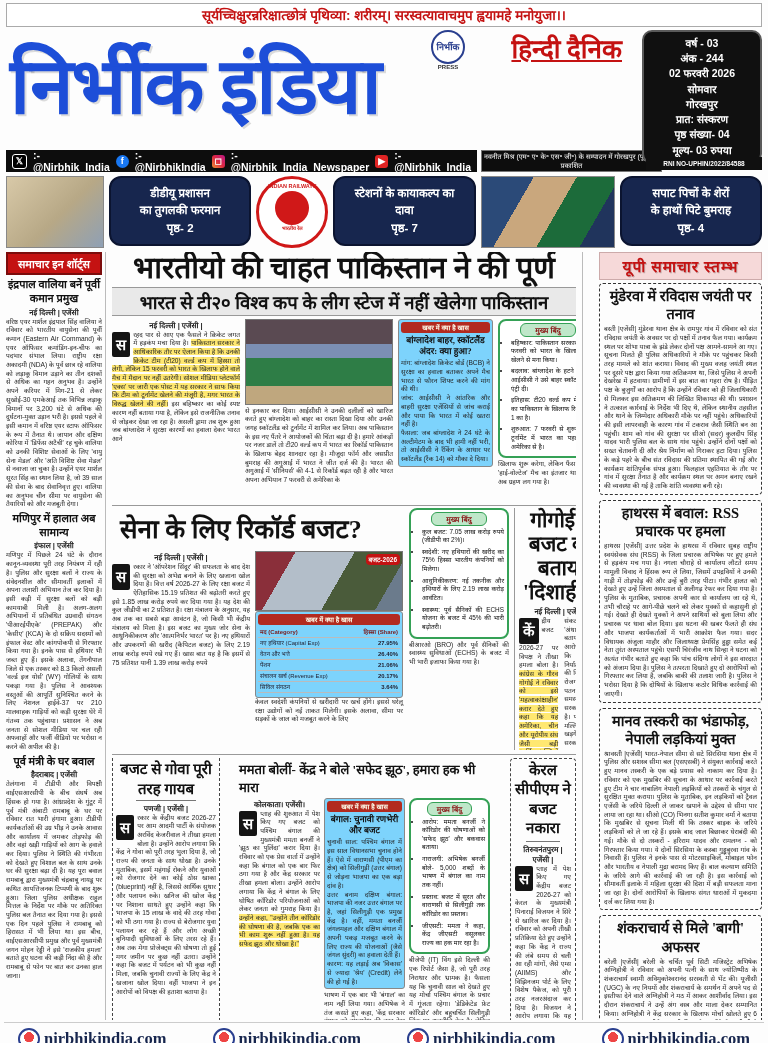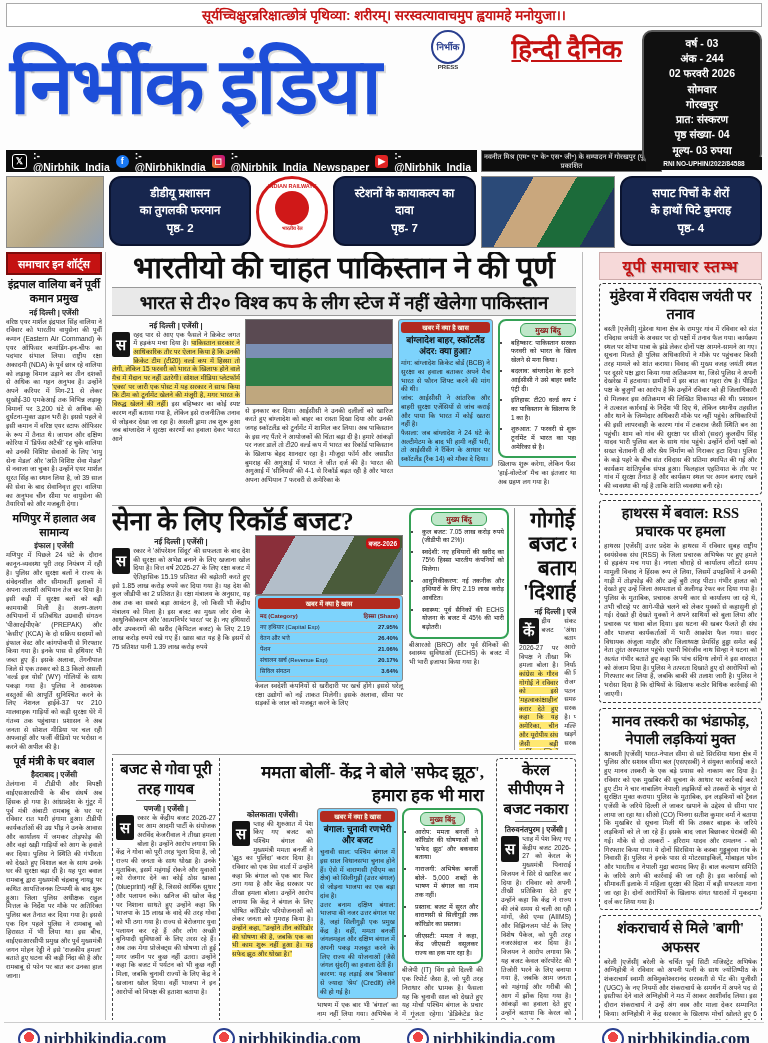--- a/index.html
+++ b/index.html
@@ -69,7 +69,7 @@
   
   .band2{display:flex;gap:5px;border-top:1px solid #999;margin-top:4px;padding-top:2px;height:242px;overflow:hidden;}
   .army{width:292px;flex:none;}
-  .army-headline{font-size:26px;font-weight:900;margin:0;font-family:"Liberation Serif",serif;line-height:1.05;}
+  .army-headline{font-size:26px;font-weight:900;margin:8px;font-family:"Liberation Serif",serif;line-height:1.05;}
   .army-sub{font-size:13px;font-weight:bold;font-family:"Liberation Serif",serif;margin:2px 0;}
   .army-cols{display:flex;gap:5px;}
   .ac1{width:138px;flex:none;}

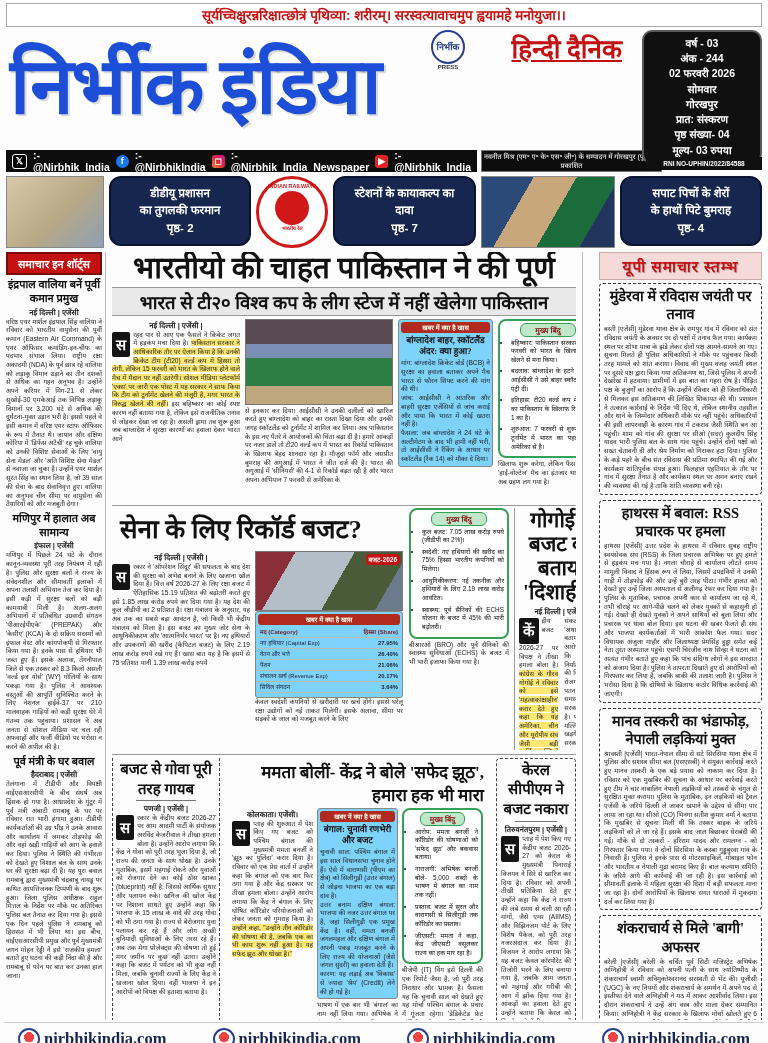--- a/index.html
+++ b/index.html
@@ -85,7 +85,7 @@
   .gogoi-headline{font-size:21px;font-weight:900;text-align:center;font-family:"Liberation Serif",serif;margin:0 0 2px;line-height:1.15;}
   .gogoi-body{columns:2;column-gap:6px;}
   
-  .band3{display:flex;gap:12px;border-top:1px solid #999;margin-top:4px;padding-top:3px;height:268px;overflow:hidden;}
+  .band3{display:flex;gap:19px;border-top:1px solid #999;margin-top:4px;padding-top:3px;height:268px;overflow:hidden;}
   .goa{width:100px;flex:none;border-left:1.5px dashed #444;border-right:1.5px dashed #444;padding:0 3px;}
   .goa h3{font-size:15px;margin:0;text-align:center;font-family:"Liberation Serif",serif;}
   .divider{border-top:1px solid #777;width:60%;margin:2px auto;}

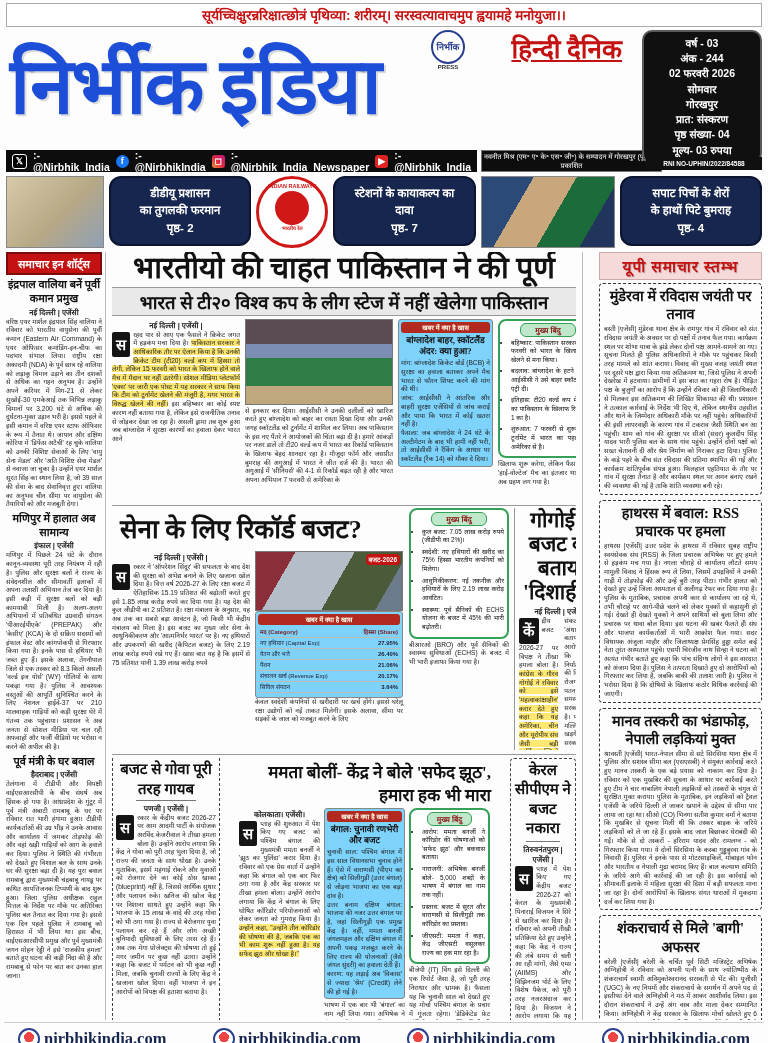--- a/index.html
+++ b/index.html
@@ -91,7 +91,7 @@
   .divider{border-top:1px solid #777;width:60%;margin:2px auto;}
   .bengal{width:252px;flex:none;}
   .bengal-headline{font-size:24px;font-weight:900;text-align:center;margin:0;font-family:"Liberation Serif",serif;line-height:1.05;}
-  .bengal-sub{font-size:17px;font-weight:bold;text-align:right;font-family:"Liberation Serif",serif;margin:2px 0;}
+  .bengal-sub{font-size:13px;font-weight:bold;text-align:left;font-family:"Liberation Serif",serif;margin:2px 0;}
   .bengal-cols{display:flex;gap:4px;}
   .bc{width:81px;flex:none;}
   .kerala{flex:1;border:1.5px dashed #444;border-radius:4px;padding:2px 4px;}

